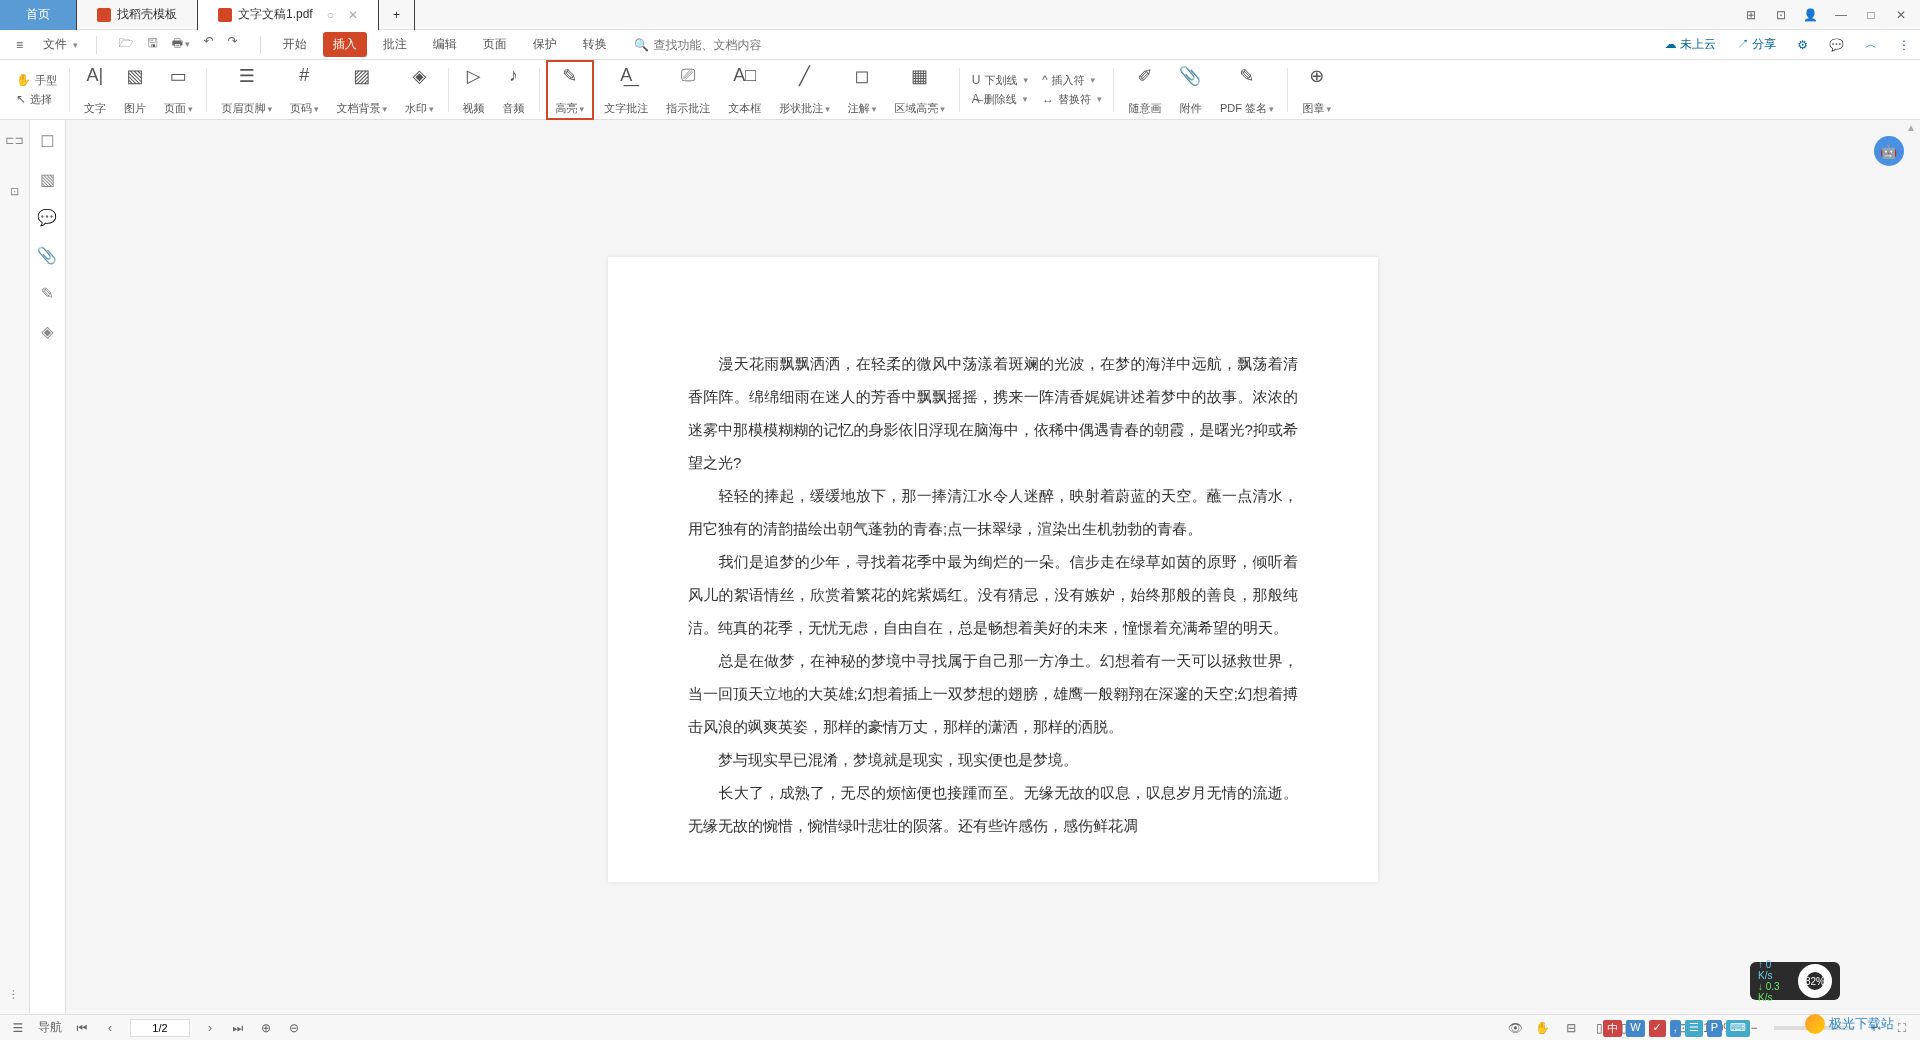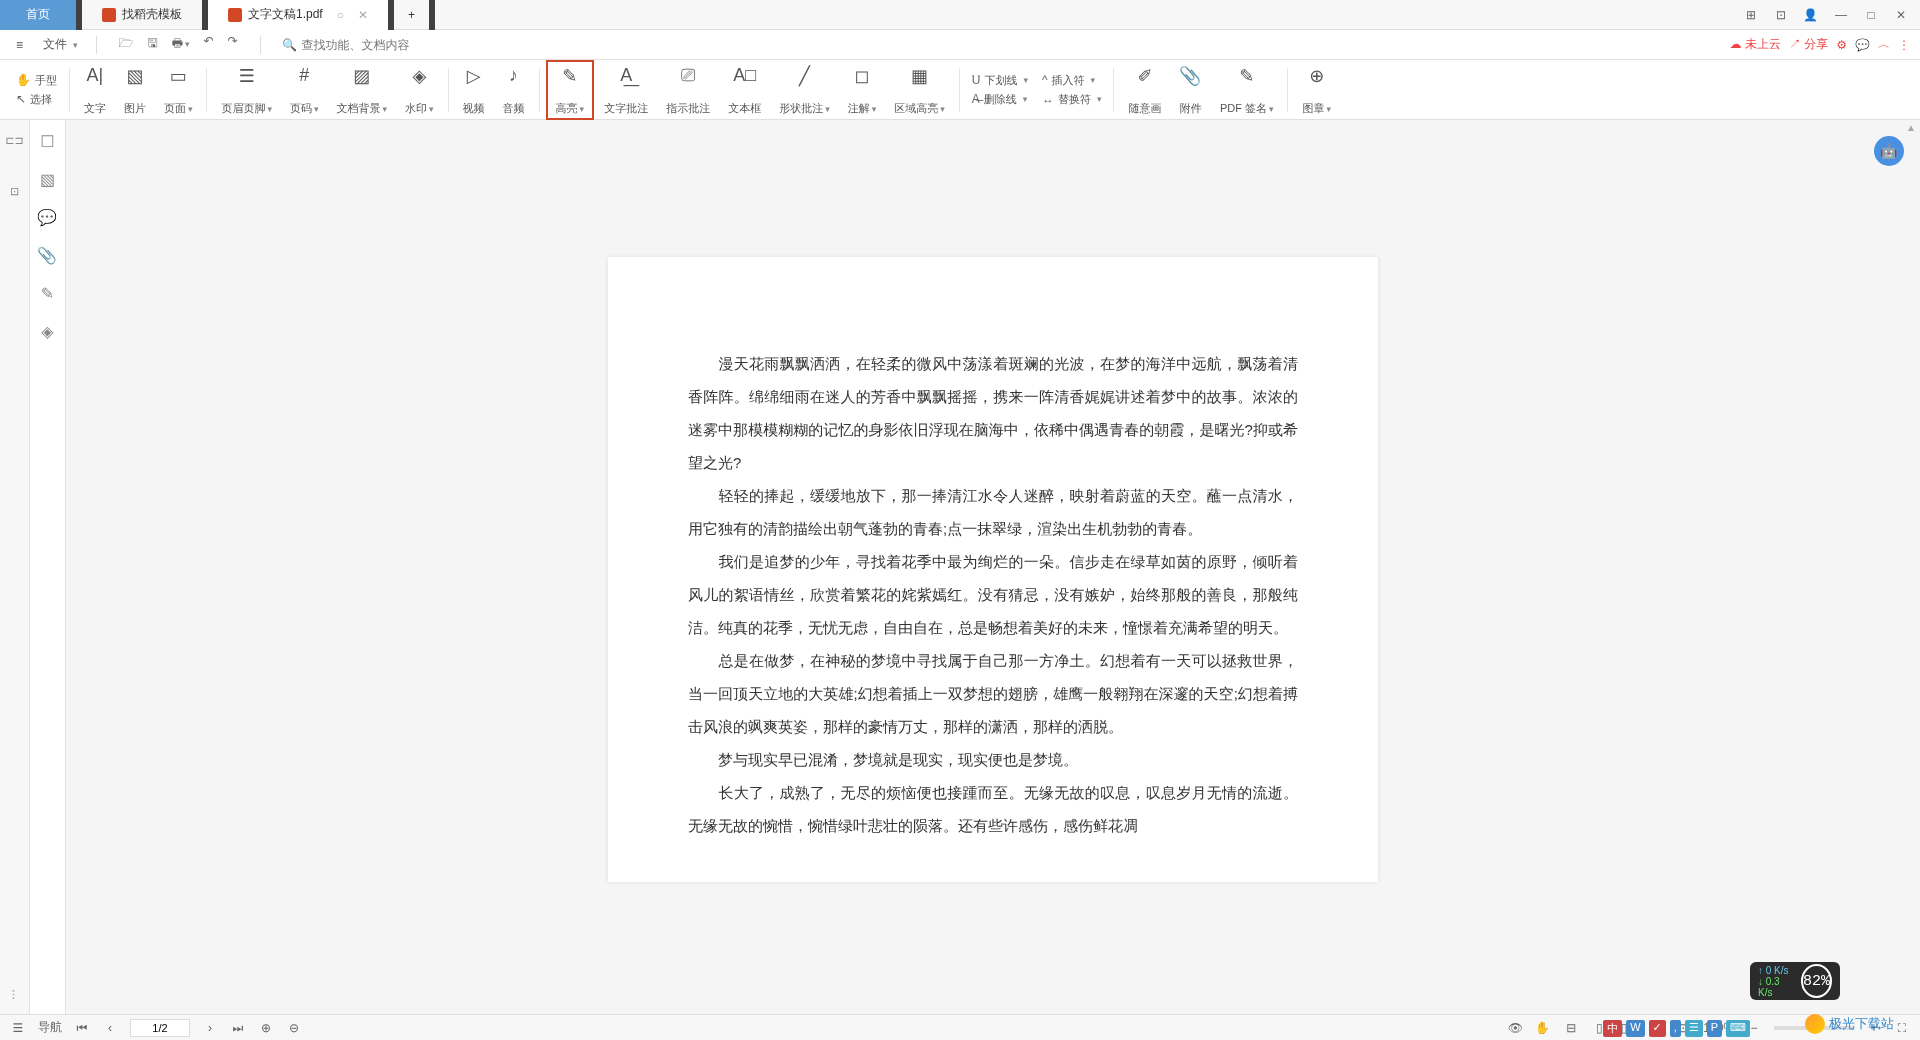--- a/index.html
+++ b/index.html
@@ -7,7 +7,7 @@
 
 
 .title-bar { height: 30px; background: #f7f7f7; display: flex; align-items: center; border-bottom: 1px solid #e0e0e0; }
-.tab { height: 30px; padding: 0 20px; display: flex; align-items: center; gap: 6px; border-right: 6px solid #404040; font-size: 12px; cursor: pointer; }
+.tab { height: 30px; padding: 0 20px; display: flex; align-items: center; gap: 6px; border-right: 1px solid #404040; font-size: 12px; cursor: pointer; }
 .tab.home { background: #5a9bd5; color: #fff; padding: 0 26px; }
 .tab .tab-icon { width: 14px; height: 14px; border-radius: 2px; display: inline-block; }
 .tab .tab-icon.red { background: #d24726; }

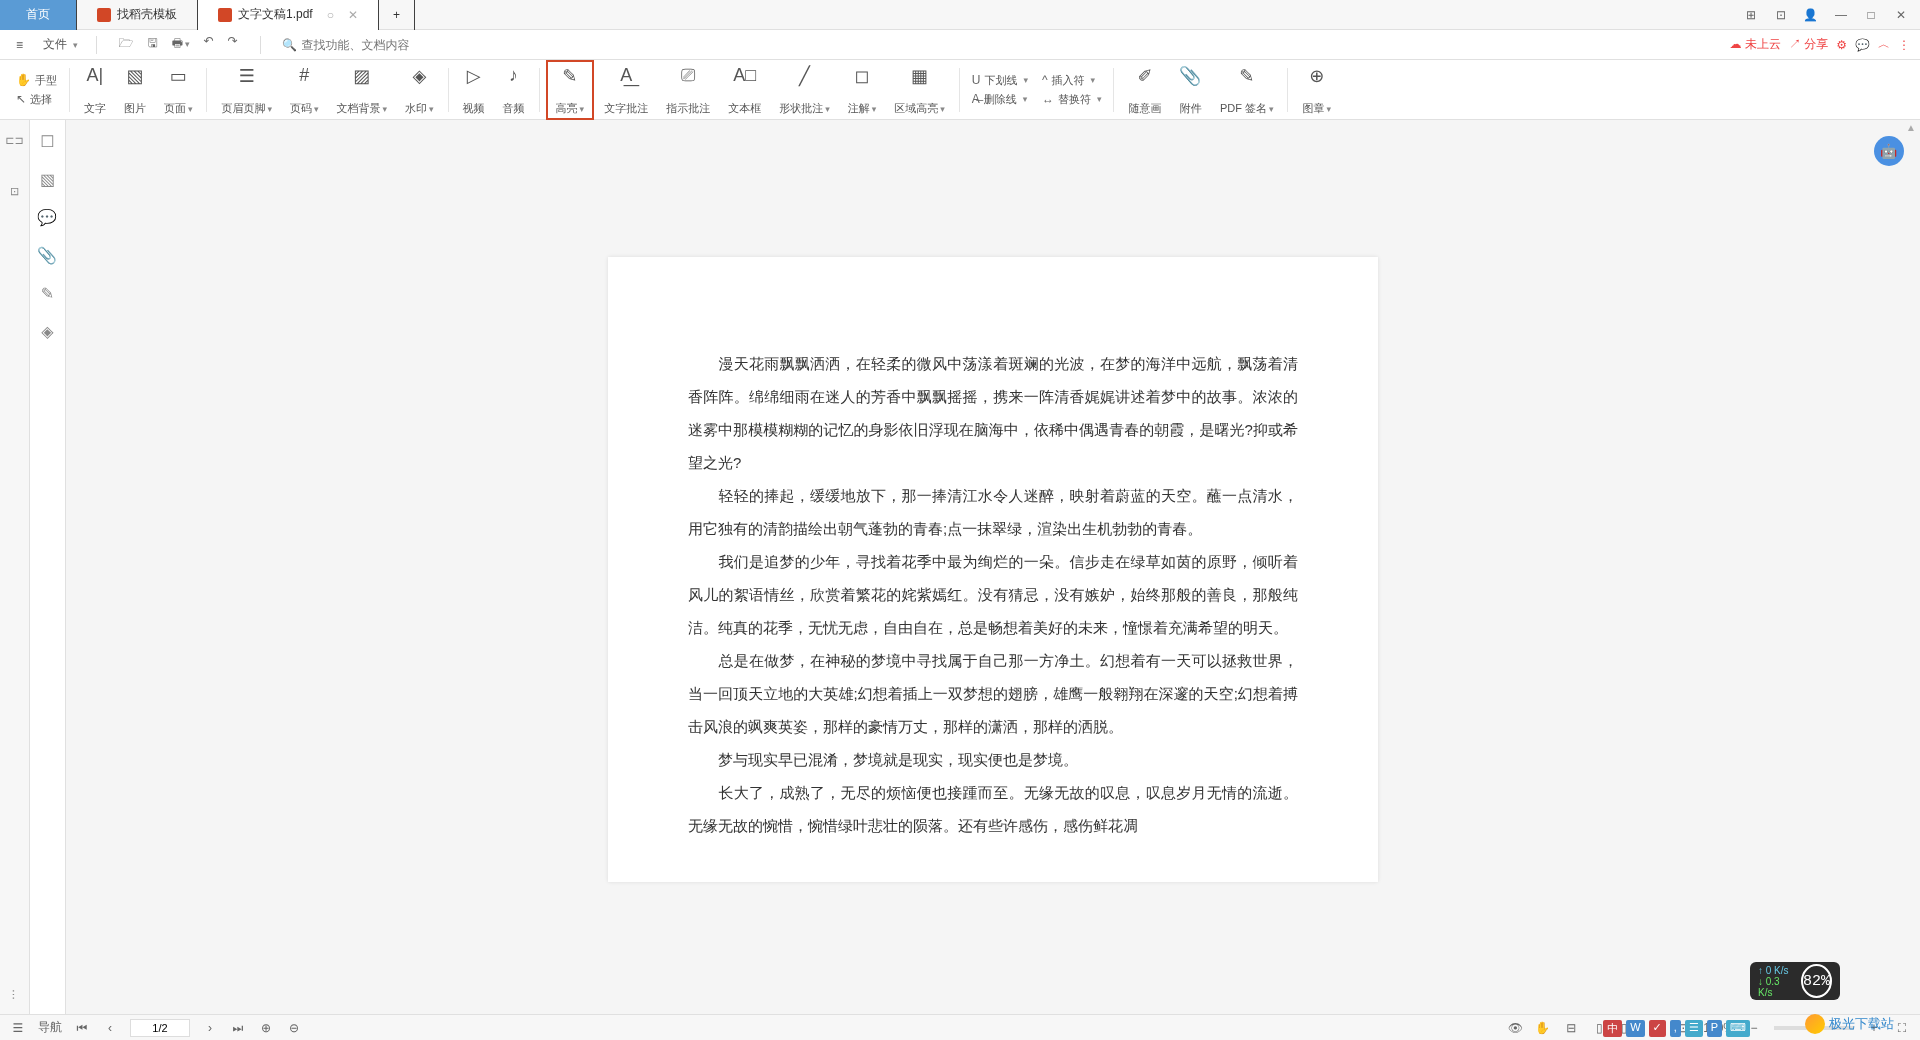--- a/index.html
+++ b/index.html
@@ -113,6 +113,15 @@
     <span>↷</span>
   </div>
   <div class="sep"></div>
+  <div class="tabs-main">
+    <div class="mtab">开始</div>
+    <div class="mtab active-red">插入</div>
+    <div class="mtab">批注</div>
+    <div class="mtab">编辑</div>
+    <div class="mtab">页面</div>
+    <div class="mtab">保护</div>
+    <div class="mtab">转换</div>
+  </div>
   <div class="search">
     <span>🔍</span>
     <input placeholder="查找功能、文档内容" style="">

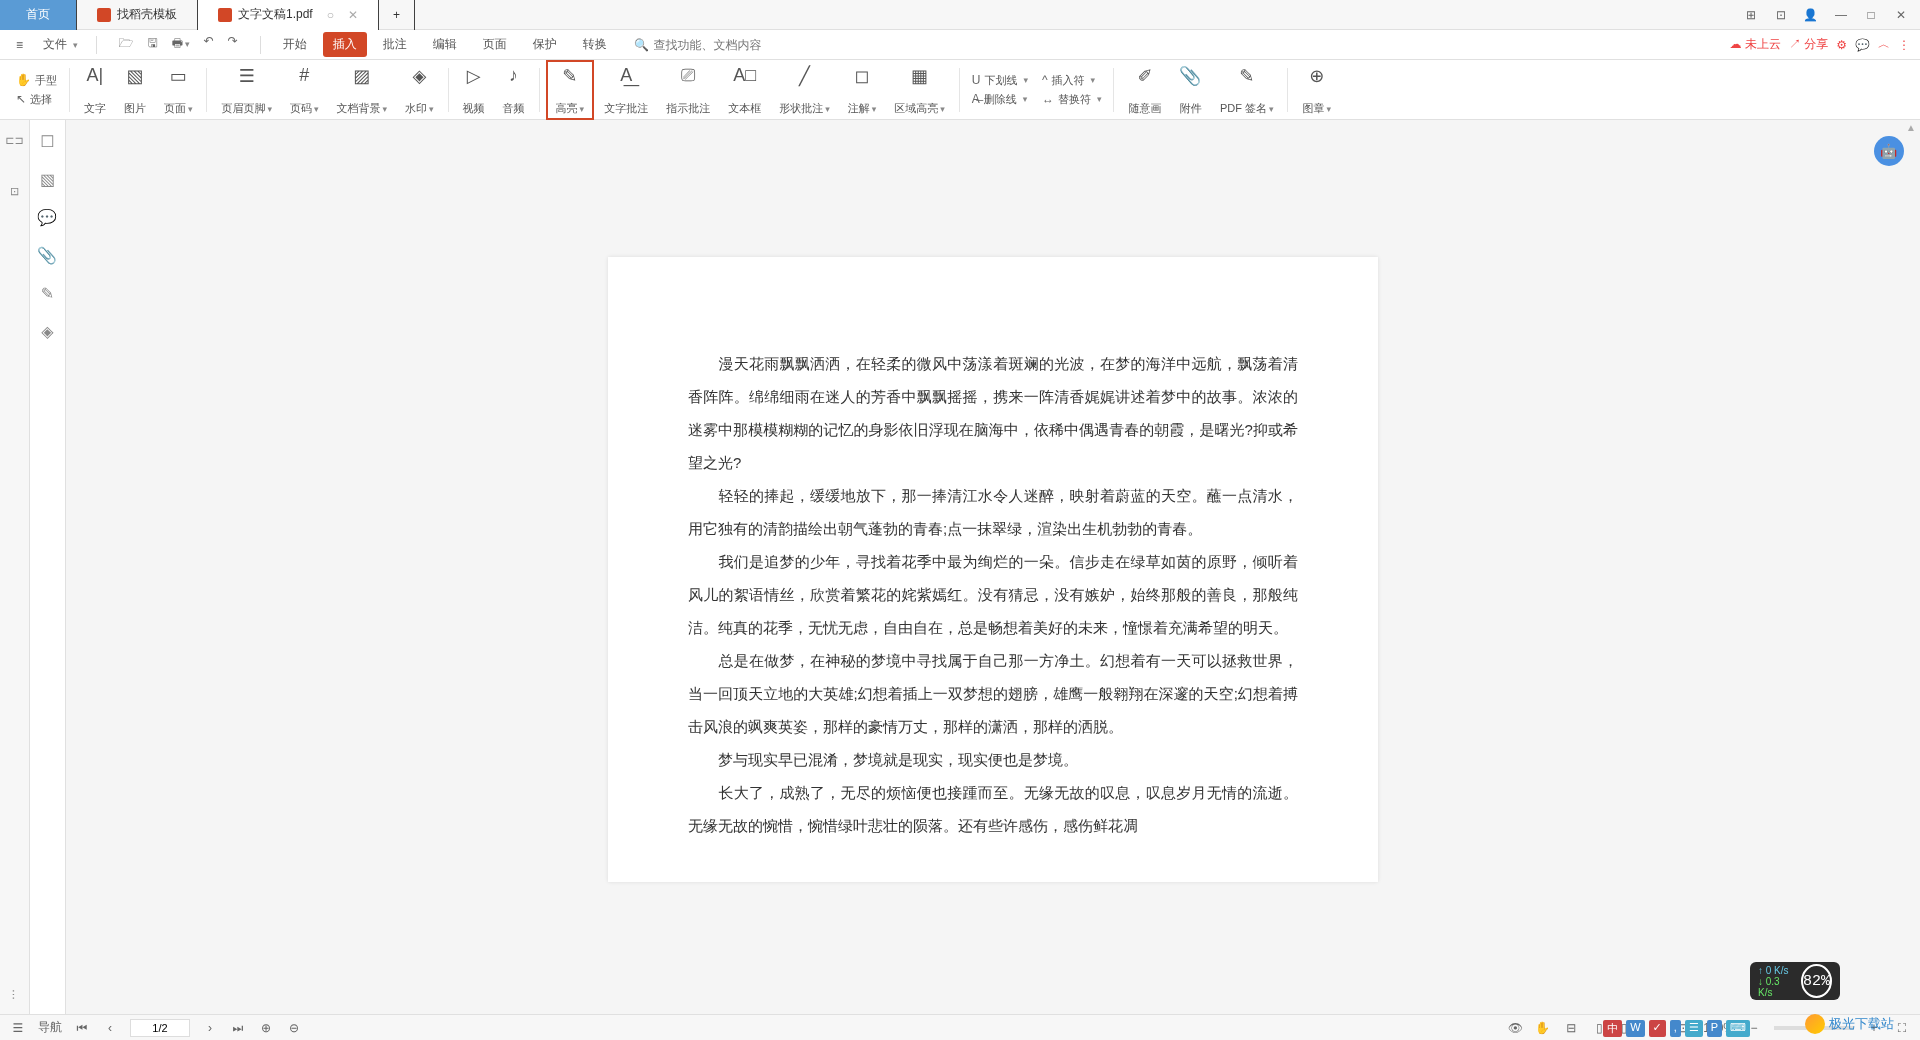--- a/index.html
+++ b/index.html
@@ -27,7 +27,7 @@
 .menu-row .tabs-main .mtab.active-red { background: #d24726; color: #fff; }
 .menu-row .search { display: flex; align-items: center; gap: 4px; color: #aaa; margin-left: 10px; }
 .menu-row .search input { border: none; outline: none; font-size: 12px; width: 160px; color: #888; }
-.menu-row .right-tools { margin-left: auto; display: flex; align-items: center; gap: 8px; color: #ef4444; font-size: 12px; }
+.menu-row .right-tools { margin-left: auto; display: flex; align-items: center; gap: 21px; color: #0369a1; font-size: 12px; }
 
 
 .ribbon { height: 60px; background: #fff; display: flex; align-items: center; padding: 0 10px; gap: 2px; border-bottom: 1px solid #e0e0e0; }

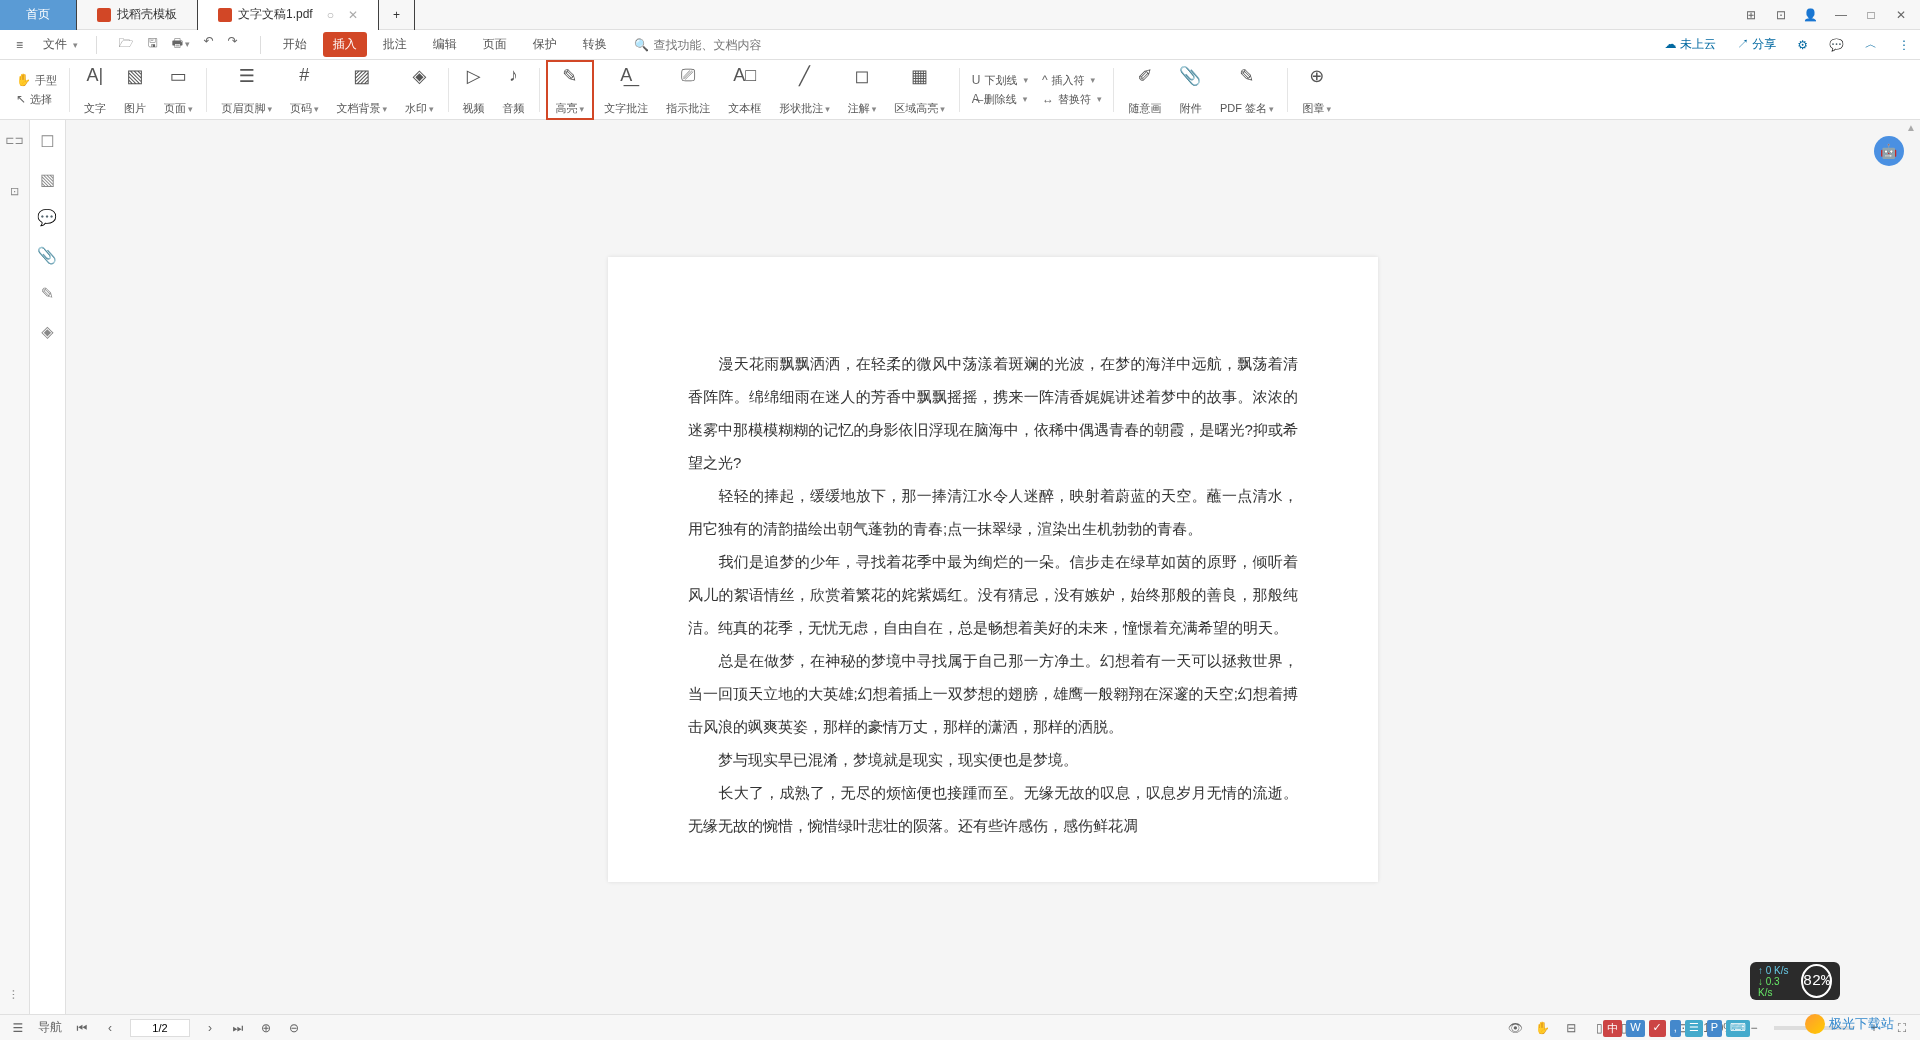--- a/index.html
+++ b/index.html
@@ -62,7 +62,7 @@
 
 
 .perf-widget { position: fixed; right: 80px; bottom: 40px; width: 90px; height: 38px; background: #2b2b2b; border-radius: 6px; display: flex; align-items: center; padding: 12px 8px; gap: 10px; color: #67e667; font-size: 10px; }
-.perf-widget .circle { width: 34px; height: 34px; border-radius: 50%; border: 2px solid #ffffff; display: flex; align-items: center; justify-content: center; color: #fff; font-size: 15px; margin-left: auto; font-family: Liberation Mono, monospace; }
+.perf-widget .circle { width: 34px; height: 34px; border-radius: 50%; border: 8px solid #ffffff; display: flex; align-items: center; justify-content: center; color: #fff; font-size: 10px; margin-left: auto; }
 .watermark { position: fixed; right: 26px; bottom: 6px; font-size: 13px; color: #3388cc; display: flex; align-items: center; gap: 4px; }
 .watermark .wicon { width: 20px; height: 20px; border-radius: 50%; background: linear-gradient(135deg,#ff9933,#ffcc00); display: inline-block; }
 .ime-bar { position: fixed; right: 170px; bottom: 3px; display: flex; gap: 4px; font-size: 11px; color: #fff; }

